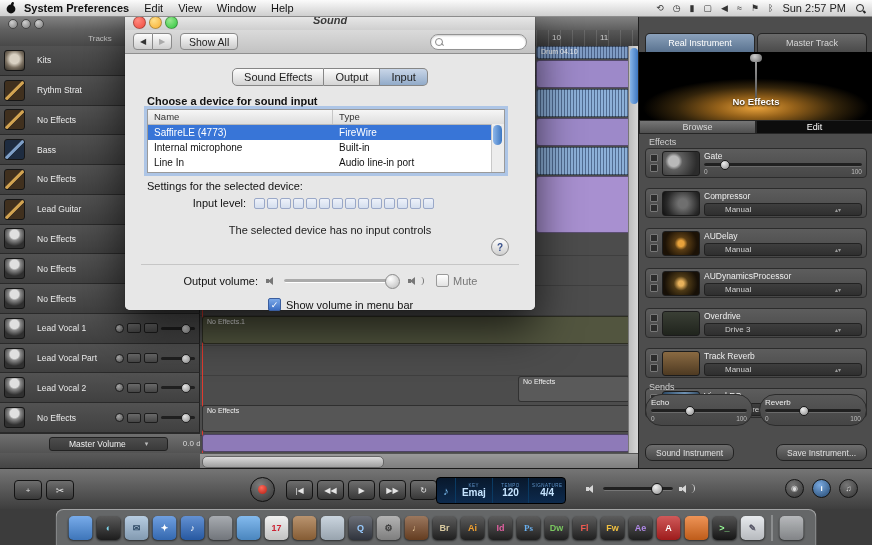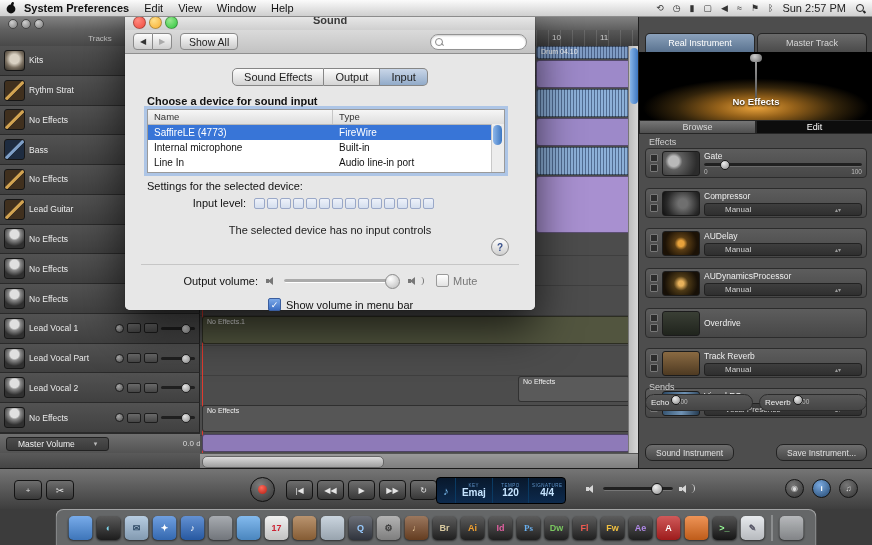--- a/index.html
+++ b/index.html
@@ -154,7 +154,7 @@
   #sw-titlebar{position:absolute;top:0;left:0;right:0;height:18px;border-radius:5px 5px 0 0;
     background:linear-gradient(#f0f0f0,#cfcfcf);border-bottom:1px solid #9a9a9a;}
   .sw-light{position:absolute;top:4px;width:11px;height:11px;border-radius:50%;border:1px solid rgba(0,0,0,.3);}
-  #sw-title{position:absolute;top:2px;left:0;right:0;text-align:center;font-weight:bold;font-size:11px;color:#3a3a3a;}
+  #sw-title{position:absolute;top:2px;left:0;right:0;text-align:center;font-weight:bold;font-size:11px;color:#3a3a3a;font-style:italic;}
   #sw-toolbar{position:absolute;top:18px;left:0;right:0;height:24px;background:linear-gradient(#dadada,#c2c2c2);
     border-bottom:1px solid #8f8f8f;display:flex;align-items:center;padding:0 8px;gap:8px;box-sizing:border-box;}
   #sw-navs{display:flex;}

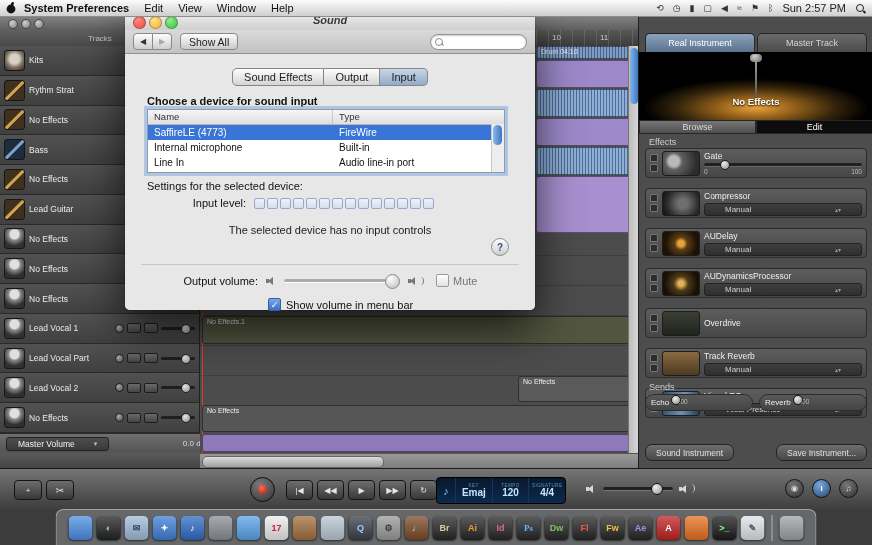--- a/index.html
+++ b/index.html
@@ -33,7 +33,7 @@
   #playhead-tri{position:absolute;top:6px;left:198px;width:0;height:0;border-left:4px solid transparent;border-right:4px solid transparent;border-top:6px solid #e03a2f;}
 
   #track-list{position:absolute;top:30px;left:0;width:200px;height:387px;display:flex;flex-direction:column;}
-  .track-row{flex:1;display:flex;align-items:center;gap:4px;padding:0 4px;
+  .track-row{flex:1;display:flex;align-items:center;gap:12px;padding:0 4px;
     background:linear-gradient(#525252,#404040);border-bottom:1px solid #2a2a2a;border-right:1px solid #222;}
   .track-icon{width:19px;height:19px;border-radius:3px;border:1px solid #161616;flex:0 0 auto;}
   .ti-drums{background:radial-gradient(circle at 50% 42%,#d8d0c2 0 32%,#7a6f60 60%,#2e2a24);}

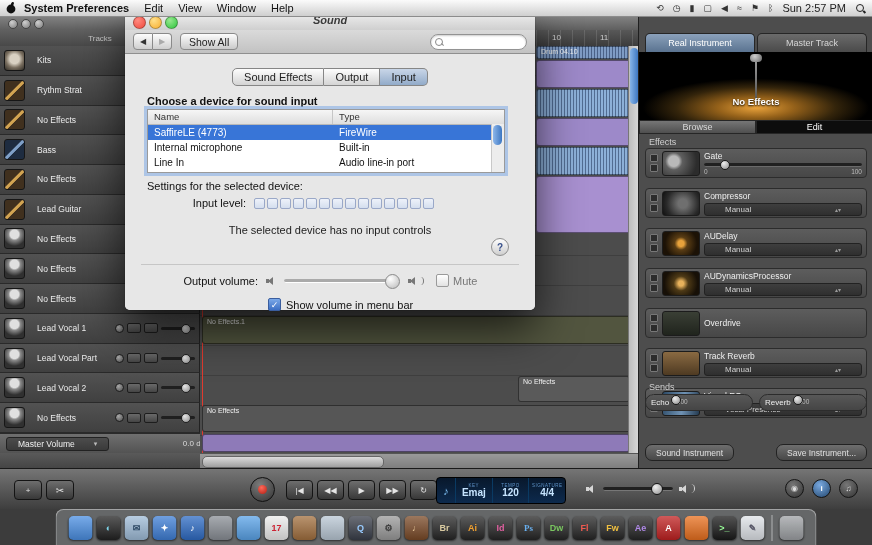--- a/index.html
+++ b/index.html
@@ -523,6 +523,10 @@
             <span class="fx-thumb t4"></span>
             <span class="fx-body">
               <span class="fx-name">Overdrive</span>
+              <span class="fx-pill">
+                <span>Drive 3</span>
+                <span class="arrows">▴▾</span>
+              </span>
             </span>
           </div>
           <div class="fx-row">

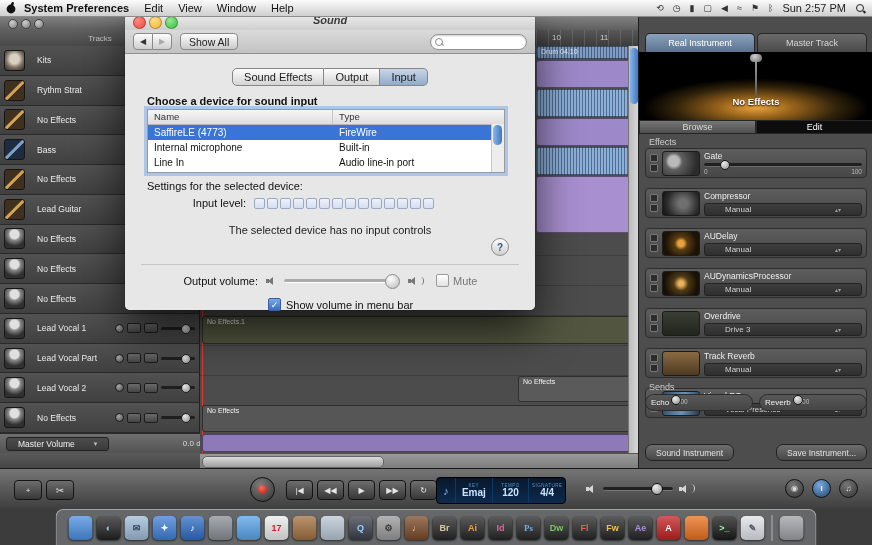--- a/index.html
+++ b/index.html
@@ -109,7 +109,7 @@
   .fx-scale{display:flex;justify-content:space-between;font-size:6.5px;color:#bdbdbd;}
   #sends-row{position:absolute;top:378px;left:6px;right:6px;display:flex;gap:6px;}
   .send{flex:1;border-radius:16px;border:1px solid #2c2c2c;background:linear-gradient(#585858,#454545);
-    padding:3px 5px;display:flex;flex-direction:row;gap:2px;}
+    padding:3px 5px;display:flex;flex-direction:column;gap:2px;}
   .send .fx-name{font-size:8px;}
   #panel-buttons{position:absolute;top:428px;left:6px;right:6px;display:flex;justify-content:space-between;}
   .panel-btn{height:15px;border-radius:7px;border:1px solid #222;background:linear-gradient(#6e6e6e,#484848);

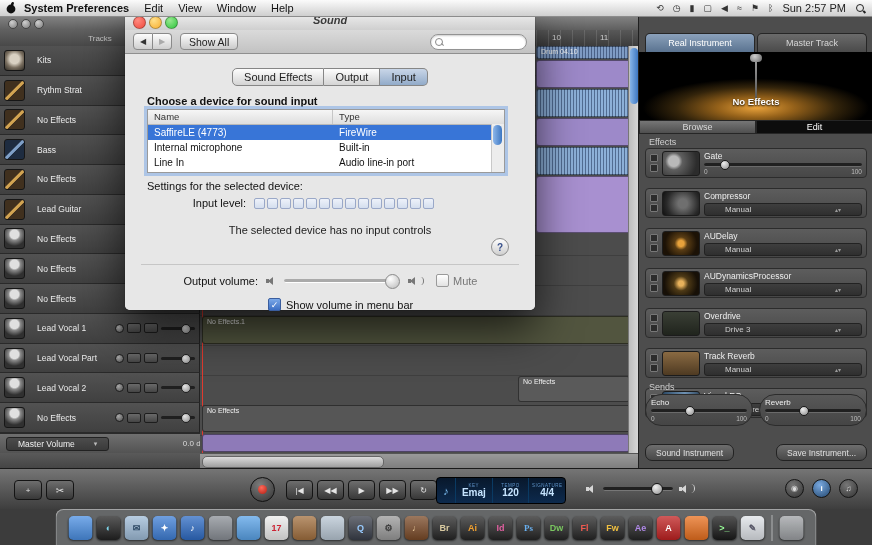--- a/index.html
+++ b/index.html
@@ -50,7 +50,7 @@
   #master-row{position:absolute;top:417px;left:0;width:200px;height:19px;background:linear-gradient(#6f6f6f,#535353);
     border-top:1px solid #2a2a2a;border-bottom:1px solid #2a2a2a;border-right:1px solid #222;
     display:flex;align-items:center;gap:4px;padding:0 6px;}
-  #master-label{font-size:8.5px;color:#f0f0f0;background:linear-gradient(#4c4c4c,#3a3a3a);border:1px solid #222;border-radius:3px;padding:1px 11px;display:flex;gap:19px;align-items:center;}
+  #master-label{font-size:8.5px;color:#f0f0f0;background:linear-gradient(#4c4c4c,#3a3a3a);border:1px solid #222;border-radius:3px;padding:1px 19px;display:flex;gap:19px;align-items:center;margin-left:43px;}
   #master-popup-arrow{font-size:7px;color:#bbb;}
   #master-value{margin-left:auto;font-size:8px;color:#dcdcdc;}
   #zoom-strip{position:absolute;top:437px;left:0;width:200px;height:15px;background:linear-gradient(#5a5a5a,#454545);border-right:1px solid #222;}

